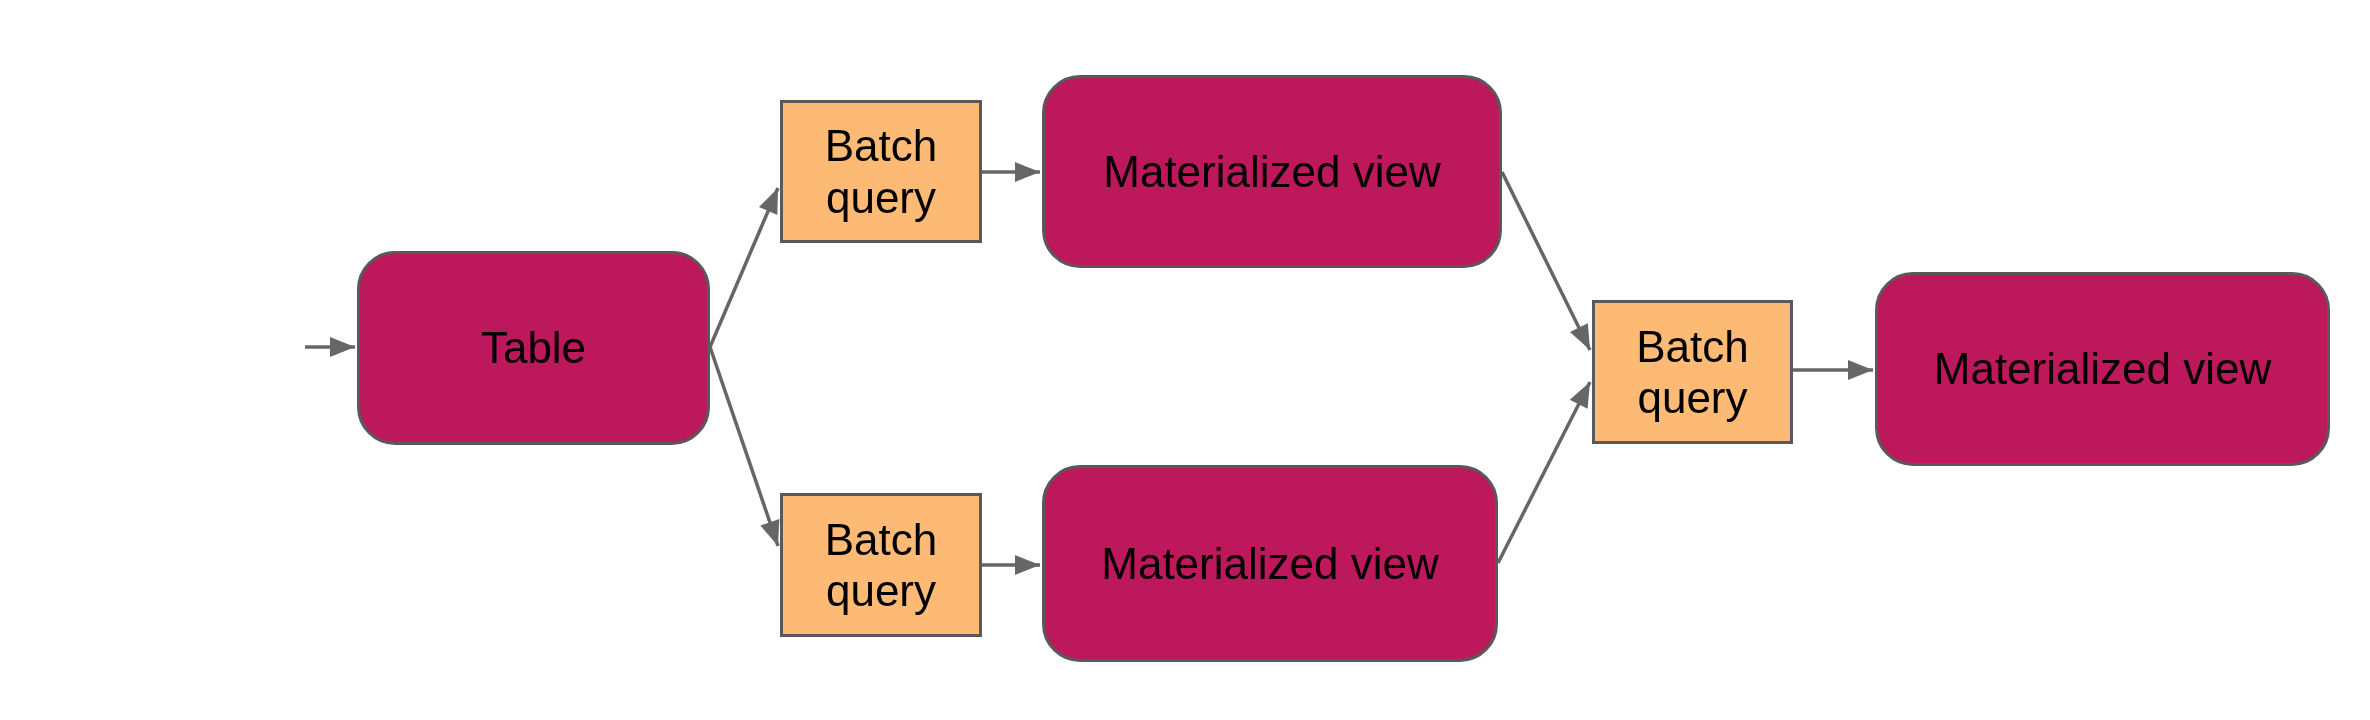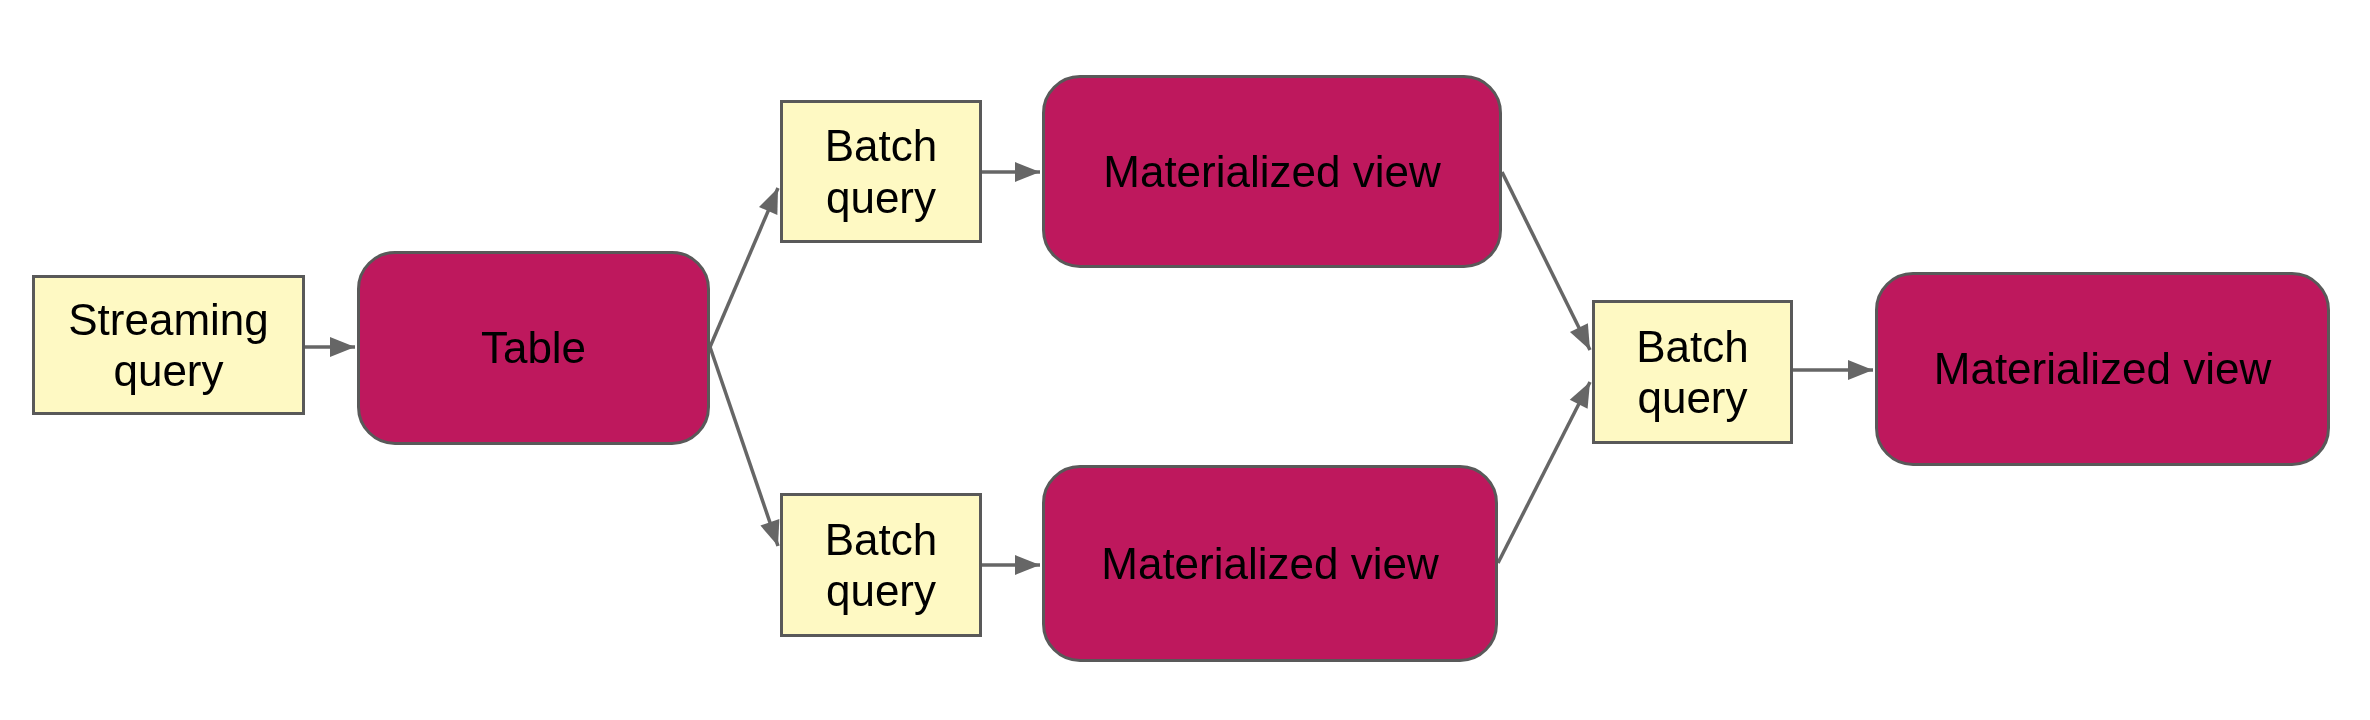--- a/index.html
+++ b/index.html
@@ -35,7 +35,7 @@
     border: 3px solid #595959;
   }
   .node-query {
-    background: #fef9c3;
+    background: #fdba74;
     border-radius: 0;
   }
   .node-entity {

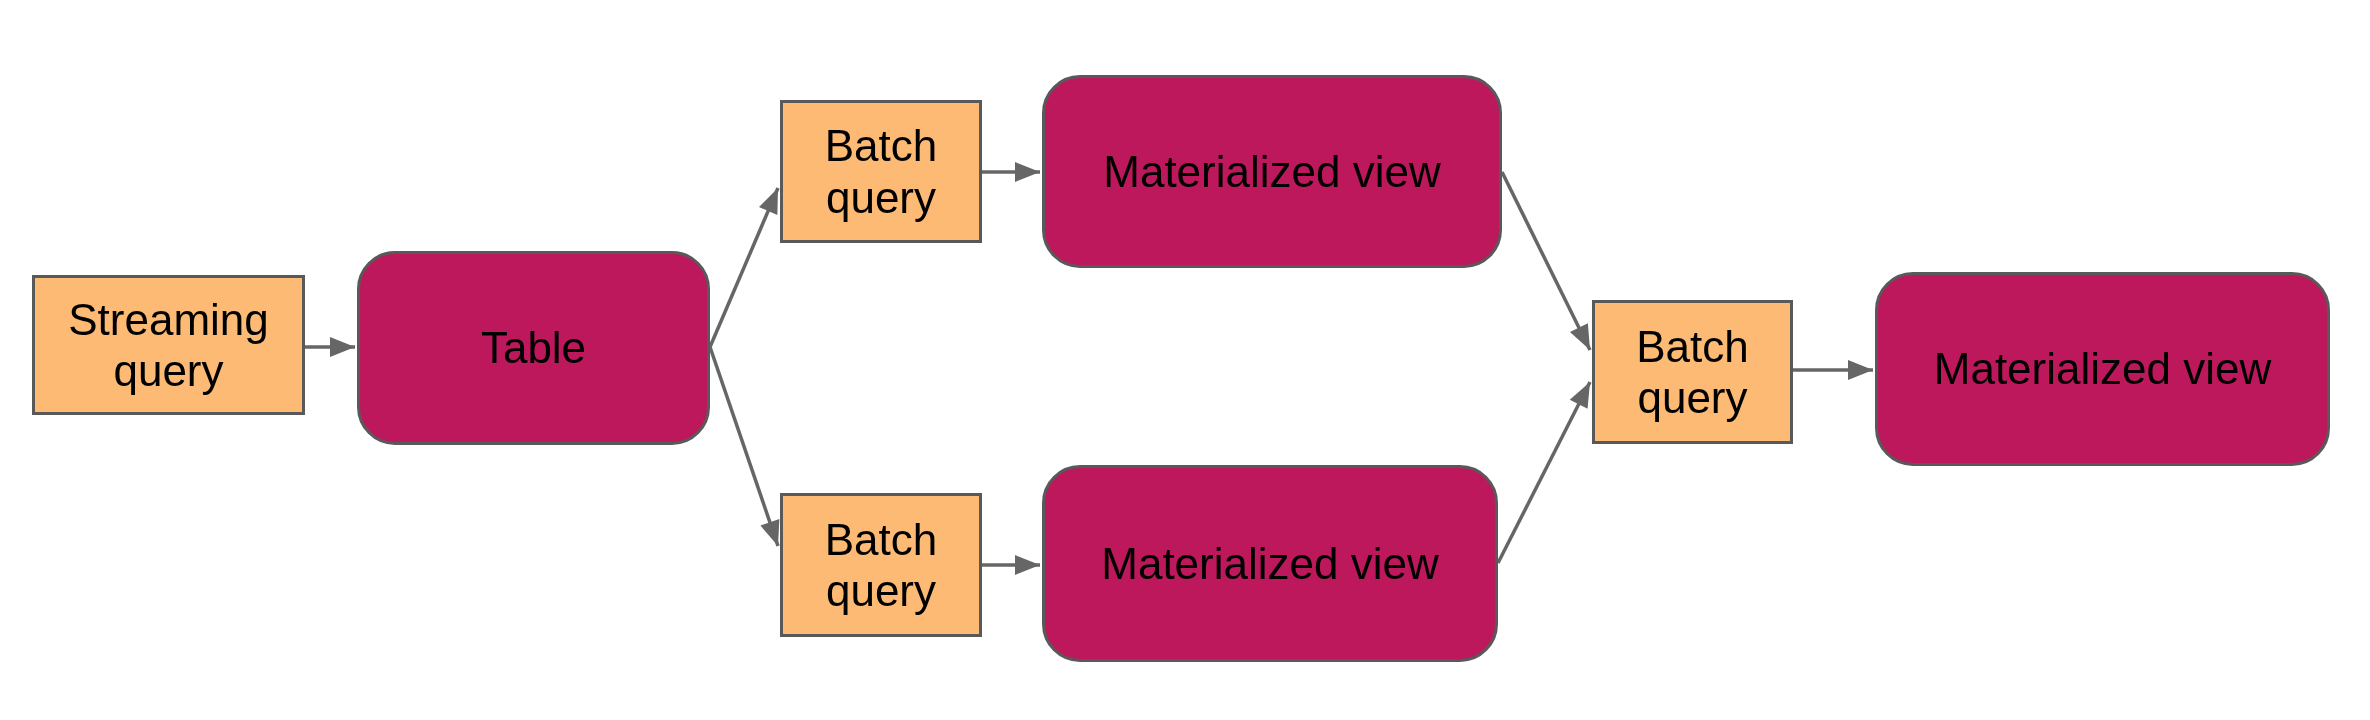--- a/index.html
+++ b/index.html
@@ -77,9 +77,6 @@
     <line x1="1793" y1="370" x2="1873" y2="370" stroke="#666666" stroke-width="3.5" marker-end="url(#arrow)"></line>
   </svg>
 
-  <div id="n-streaming-query" class="node node-query">
-    <span class="label">Streaming query</span>
-  </div>
 
   <div id="n-table" class="node node-entity">
     <span class="label">Table</span>

